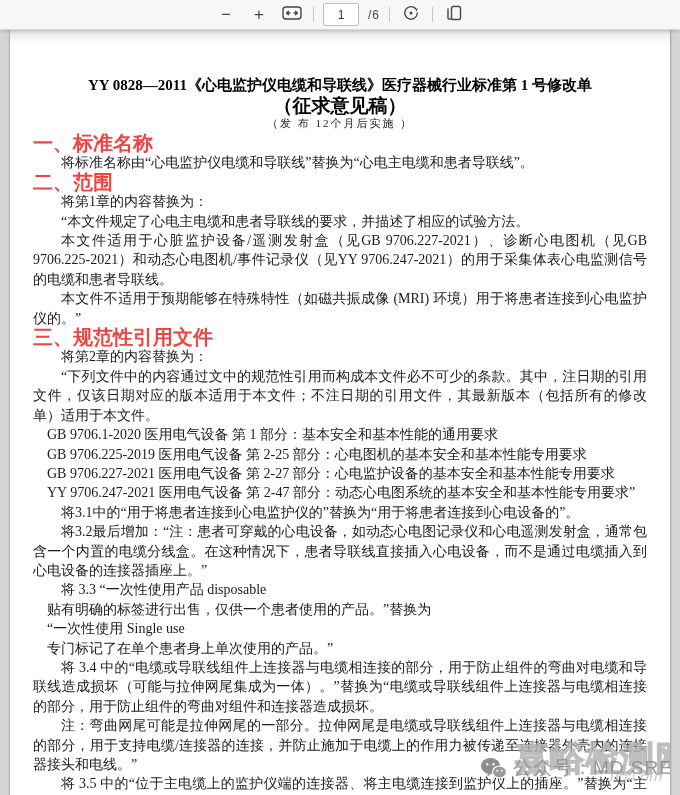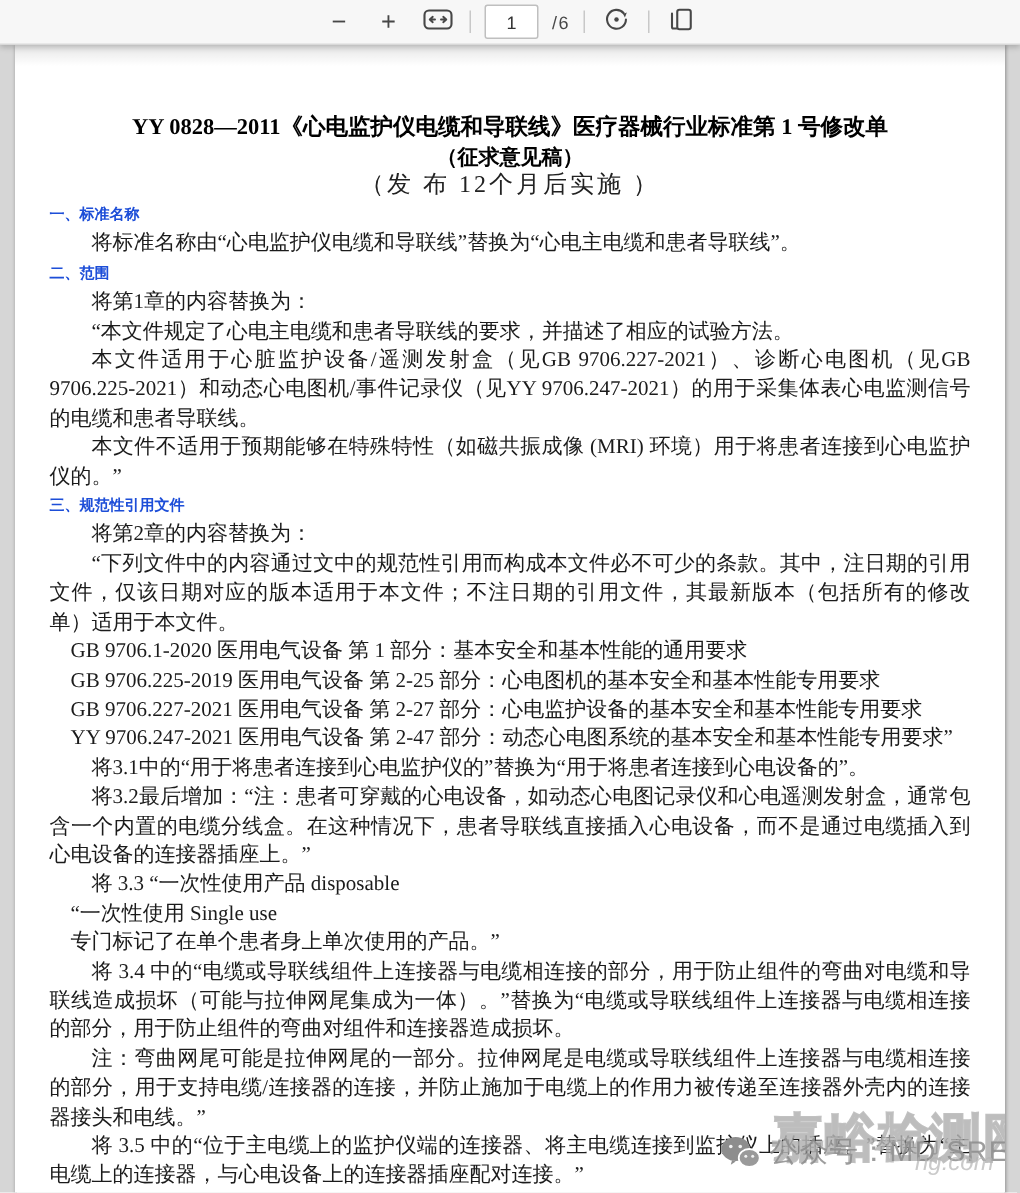--- a/index.html
+++ b/index.html
@@ -65,7 +65,7 @@
   }
   .doc-subtitle {
     text-align:center; font-weight:bold; color:#000;
-    font-size:14px; line-height:20px;
+    font-size:19px; line-height:20px;
   }
   .release-note {
     text-align:center; font-size:16px; color:#222;

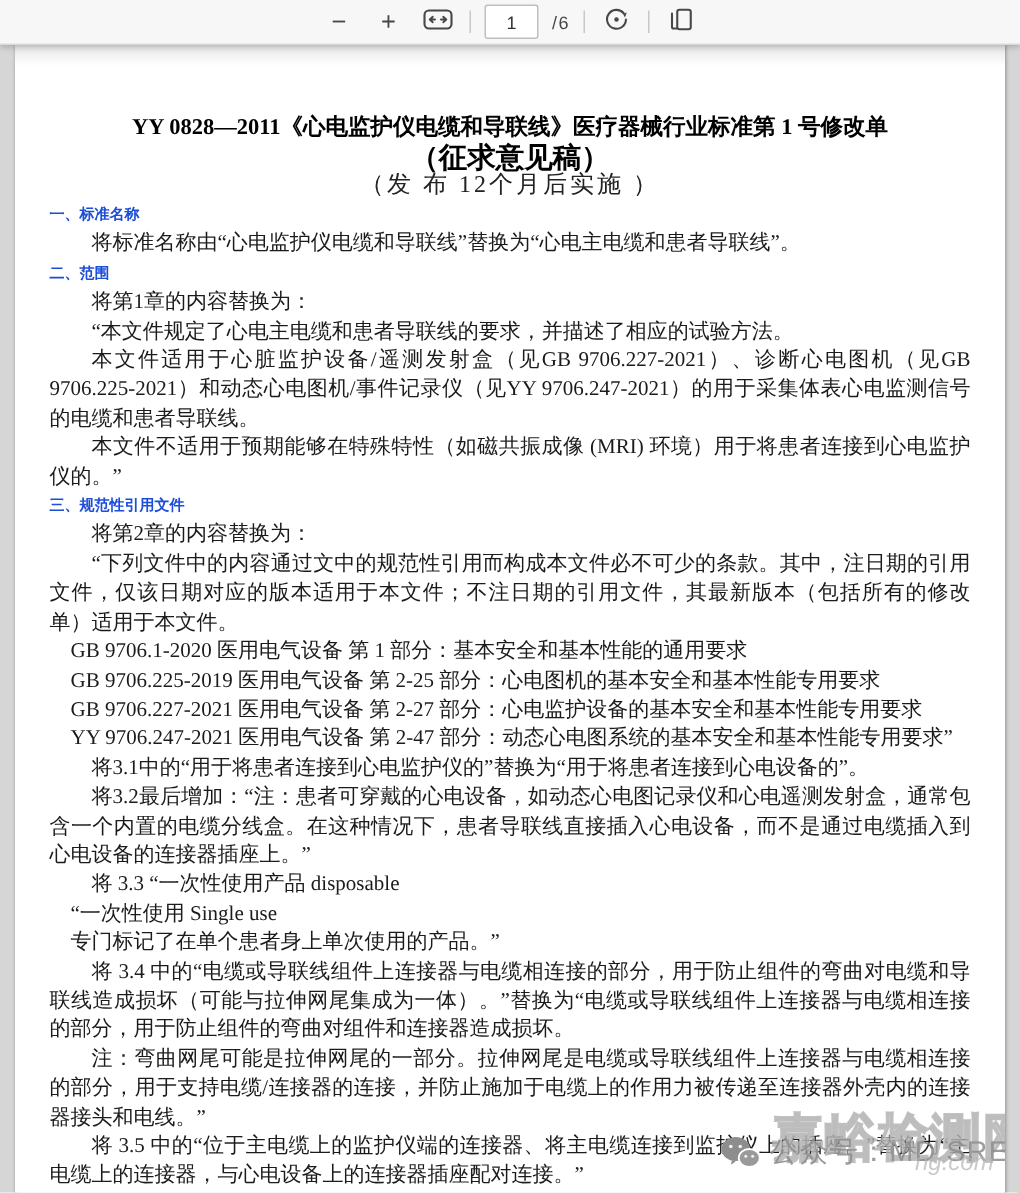--- a/index.html
+++ b/index.html
@@ -68,7 +68,7 @@
     font-size:19px; line-height:20px;
   }
   .release-note {
-    text-align:center; font-size:16px; color:#222;
+    text-align:center; font-size:11px; color:#222;
     letter-spacing:2px; line-height:15px;
     margin-bottom:3px;
   }

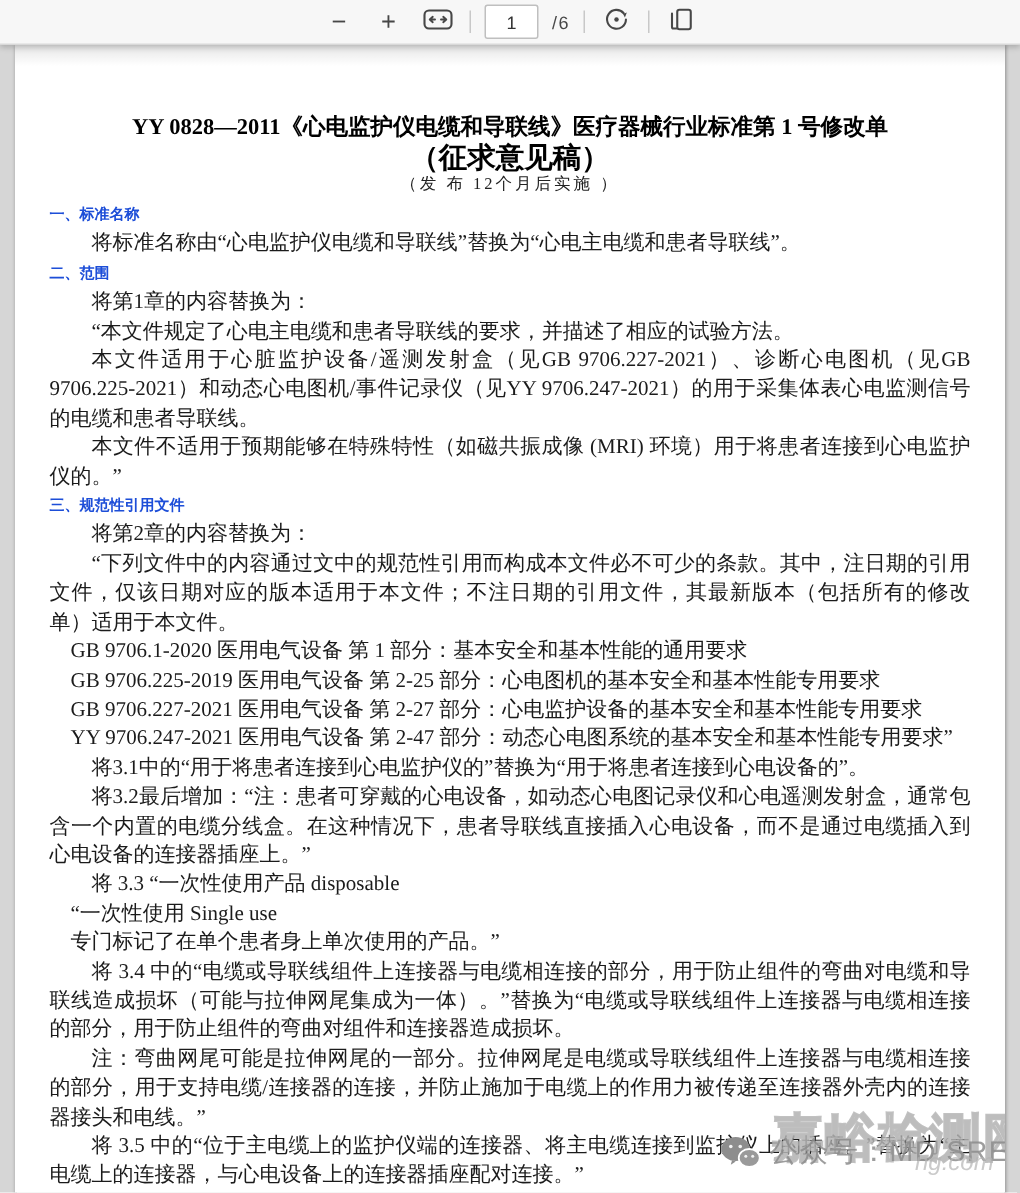--- a/index.html
+++ b/index.html
@@ -73,7 +73,7 @@
     margin-bottom:3px;
   }
   .sec-heading {
-    font-weight:bold; color:#1d4ed8; font-size:10px; line-height:19.4px;
+    font-weight:bold; color:#ef4444; font-size:20px; line-height:19.4px;
   }
   .para { text-align:justify; }
   .para.indent-1 { text-indent:1em; }

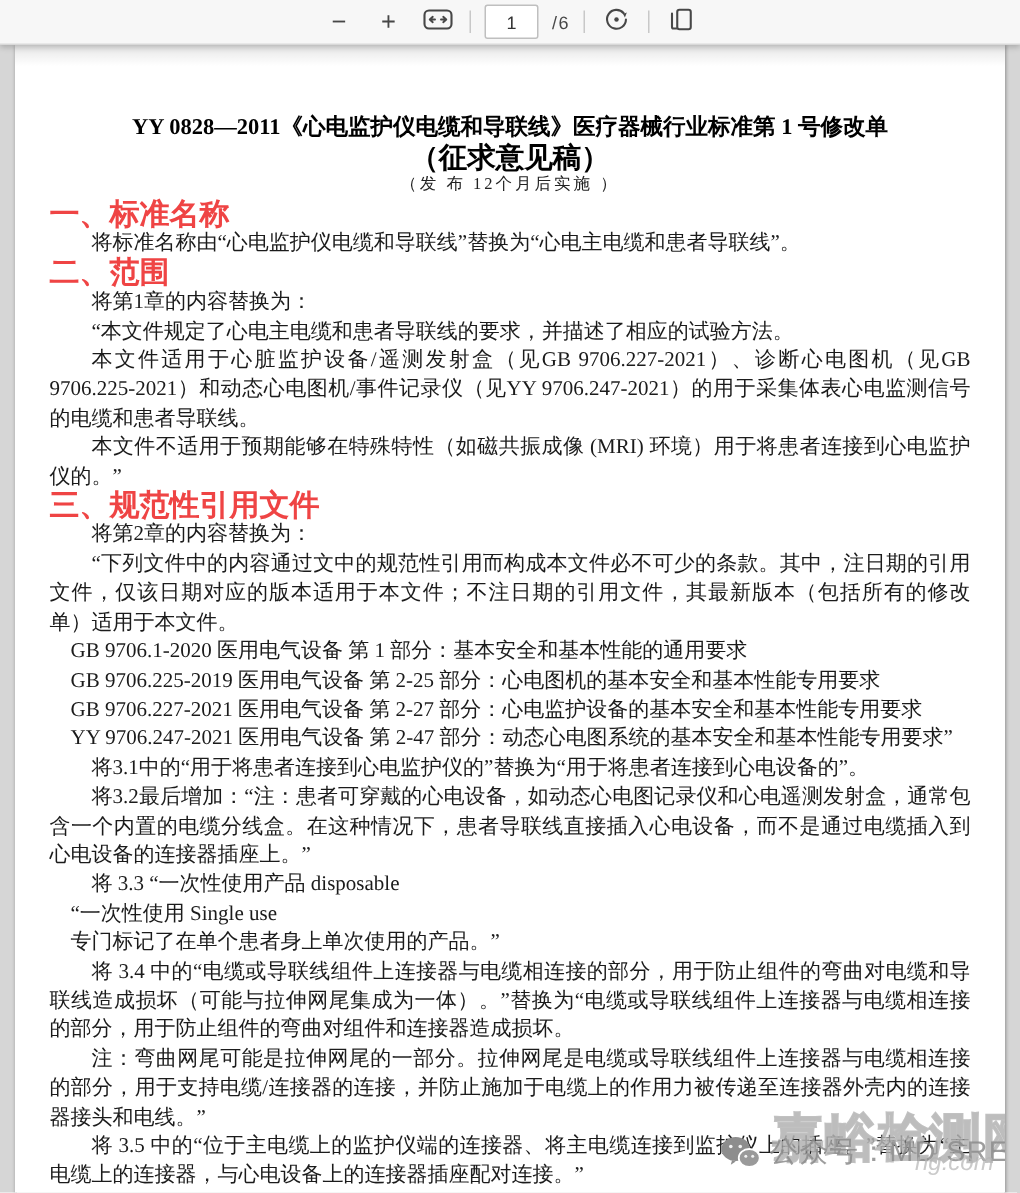--- a/index.html
+++ b/index.html
@@ -170,6 +170,7 @@
           <p class="para indent-2">将3.1中的“用于将患者连接到心电监护仪的”替换为“用于将患者连接到心电设备的”。</p>
           <p class="para indent-2">将3.2最后增加：“注：患者可穿戴的心电设备，如动态心电图记录仪和心电遥测发射盒，通常包含一个内置的电缆分线盒。在这种情况下，患者导联线直接插入心电设备，而不是通过电缆插入到心电设备的连接器插座上。”</p>
           <p class="para indent-2">将 3.3 “一次性使用产品 disposable</p>
+          <p class="para indent-1">贴有明确的标签进行出售，仅供一个患者使用的产品。”替换为</p>
           <p class="para indent-1">“一次性使用 Single use</p>
           <p class="para indent-1">专门标记了在单个患者身上单次使用的产品。”</p>
           <p class="para indent-2">将 3.4 中的“电缆或导联线组件上连接器与电缆相连接的部分，用于防止组件的弯曲对电缆和导联线造成损坏（可能与拉伸网尾集成为一体）。”替换为“电缆或导联线组件上连接器与电缆相连接的部分，用于防止组件的弯曲对组件和连接器造成损坏。</p>

